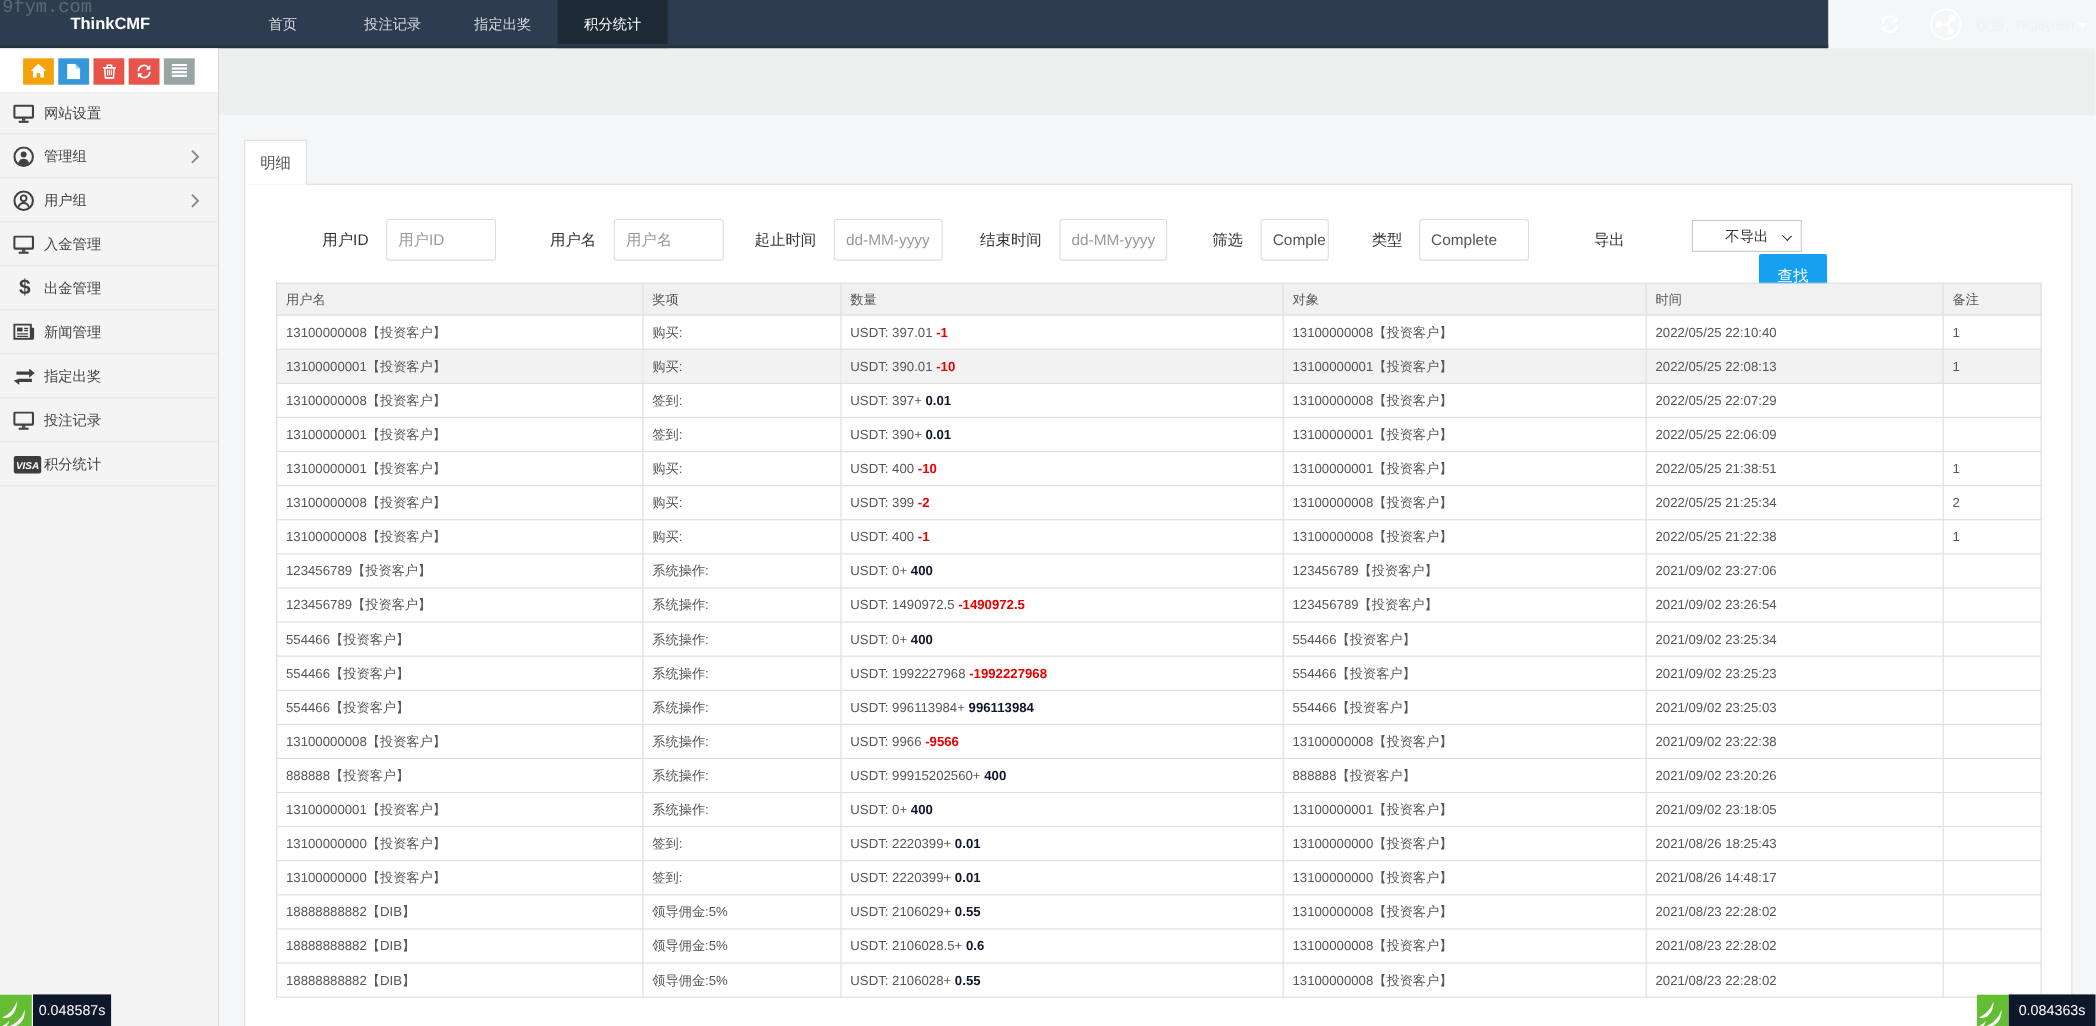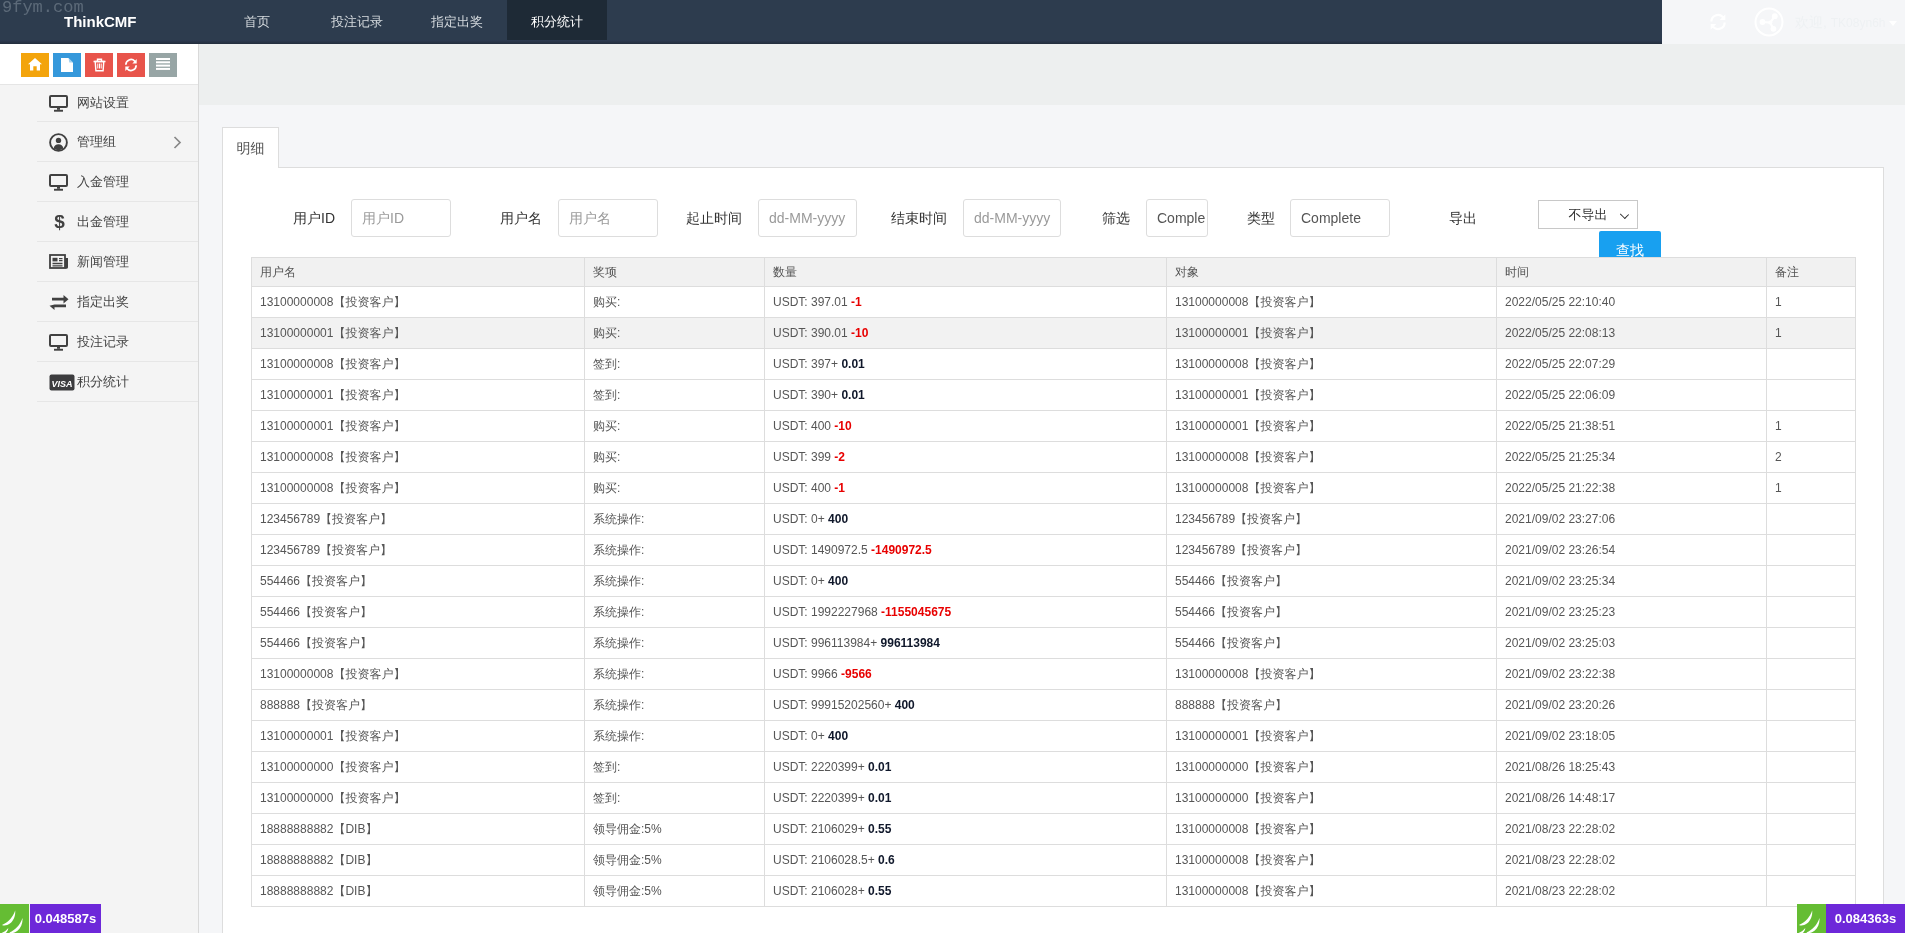--- a/index.html
+++ b/index.html
@@ -22,7 +22,7 @@
 #toolbar { position:absolute; left:0; top:0; width:198px; height:41px; background:#fff; border-bottom:1px solid #e5e5e5; }
 .tbtn { position:absolute; top:9px; width:28px; height:24px; text-align:center; }
 .tbtn svg { margin-top:5px; }
-#menu { position:absolute; left:0; top:41px; width:198px;padding-left:37px; }
+#menu { position:absolute; left:0; top:41px; width:198px; }
 .mitem { position:relative; height:40px; line-height:40px; border-bottom:1px solid #e6e6e6; font-size:13px; color:#444; }
 .mitem.first { height:37px; line-height:36px; }
 .mitem .mic { position:absolute; left:12px; top:0; width:20px; height:40px; line-height:40px; }

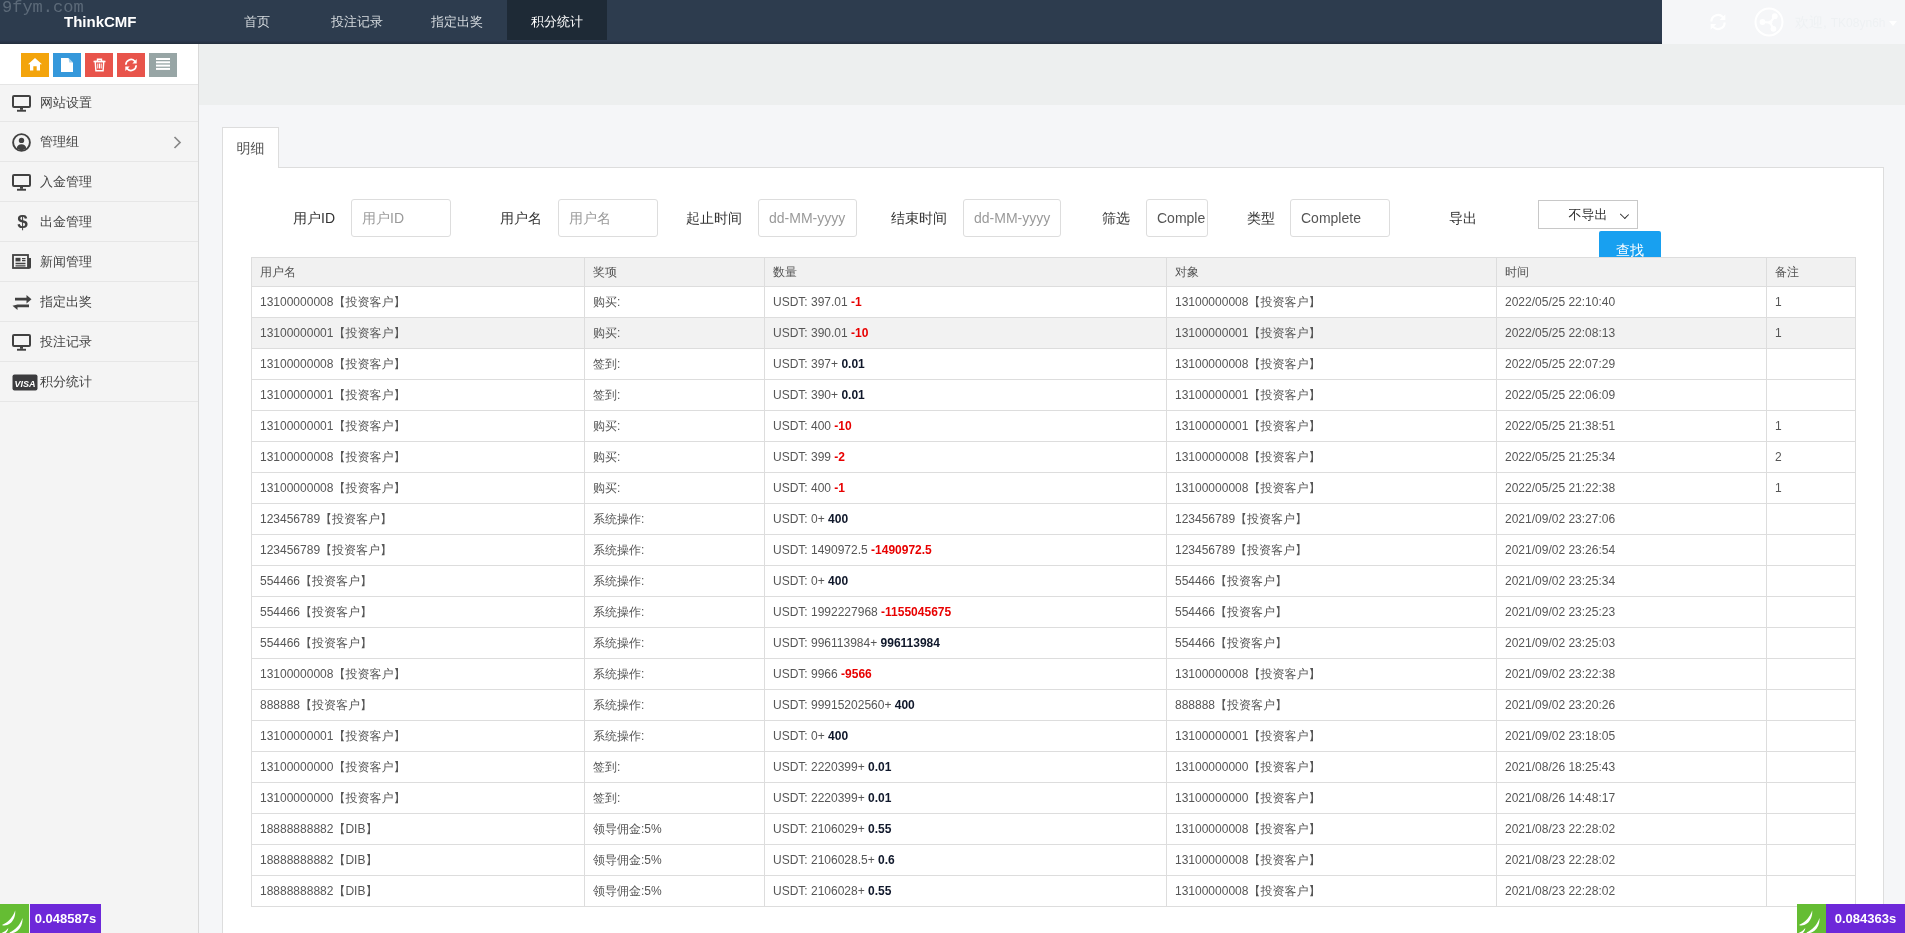--- a/index.html
+++ b/index.html
@@ -118,6 +118,17 @@
             <path d="M4.6 15.4c.6-2.8 2.4-4.1 4.9-4.1s4.3 1.3 4.9 4.1a8.4 8.4 0 0 1-9.8 0z" fill="#414141"></path>
           </svg></span>
         <span class="mtx">管理组</span>
+        <span class="chev"><svg width="9" height="13" viewBox="0 0 9 13">
+            <path d="M1.5 1l5.5 5.5L1.5 12" stroke="#888" stroke-width="1.7" fill="none"></path>
+          </svg></span>
+      </div>
+    <div class="mitem">
+        <span class="mic"><svg width="19" height="19" viewBox="0 0 19 19" style="margin-top:11px">
+            <circle cx="9.5" cy="9.5" r="8.4" fill="none" stroke="#414141" stroke-width="1.9"></circle>
+            <circle cx="9.5" cy="7.2" r="2.6" fill="none" stroke="#414141" stroke-width="1.7"></circle>
+            <path d="M4.8 15.2c.7-2.5 2.3-3.7 4.7-3.7s4 1.2 4.7 3.7" fill="none" stroke="#414141" stroke-width="1.7"></path>
+          </svg></span>
+        <span class="mtx">用户组</span>
         <span class="chev"><svg width="9" height="13" viewBox="0 0 9 13">
             <path d="M1.5 1l5.5 5.5L1.5 12" stroke="#888" stroke-width="1.7" fill="none"></path>
           </svg></span>

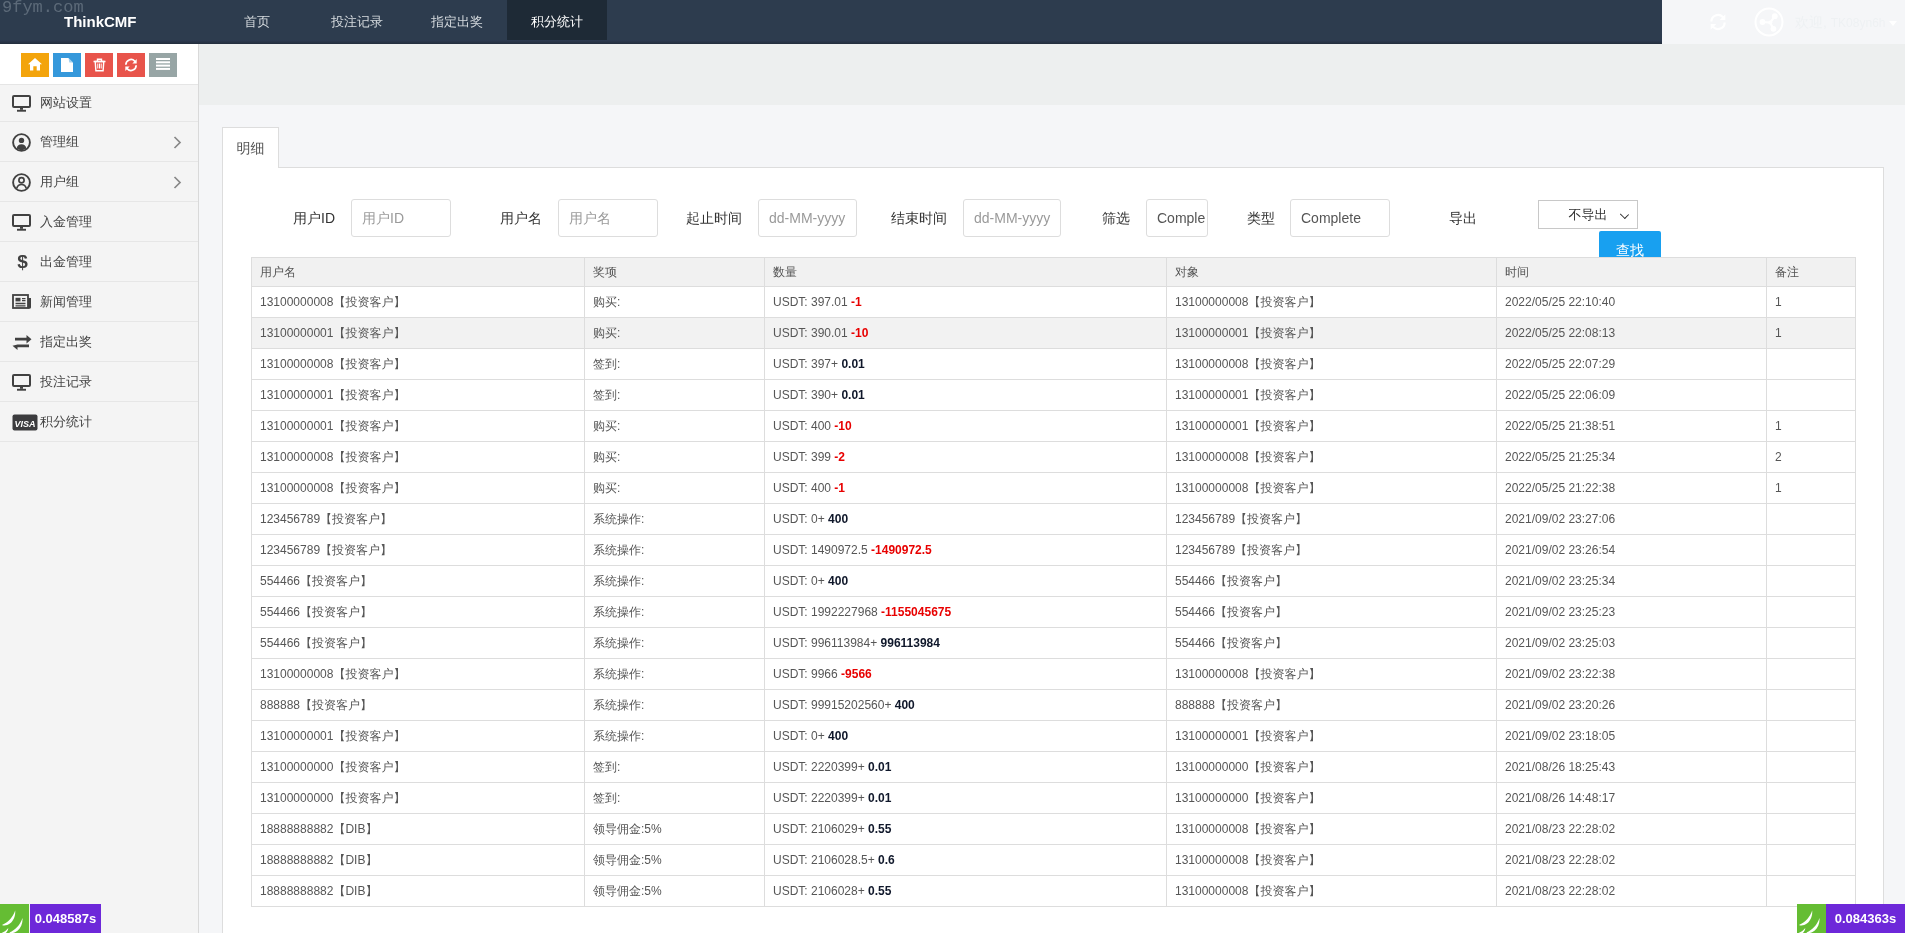--- a/index.html
+++ b/index.html
@@ -296,7 +296,7 @@
     <tr>
           <td>554466【投资客户】</td>
           <td>系统操作:</td>
-          <td>USDT: 1992227968 <b class="rd">-1155045675</b></td>
+          <td>USDT: 1992227968 <b class="rd">-1992227968</b></td>
           <td>554466【投资客户】</td>
           <td>2021/09/02 23:25:23</td>
           <td></td>

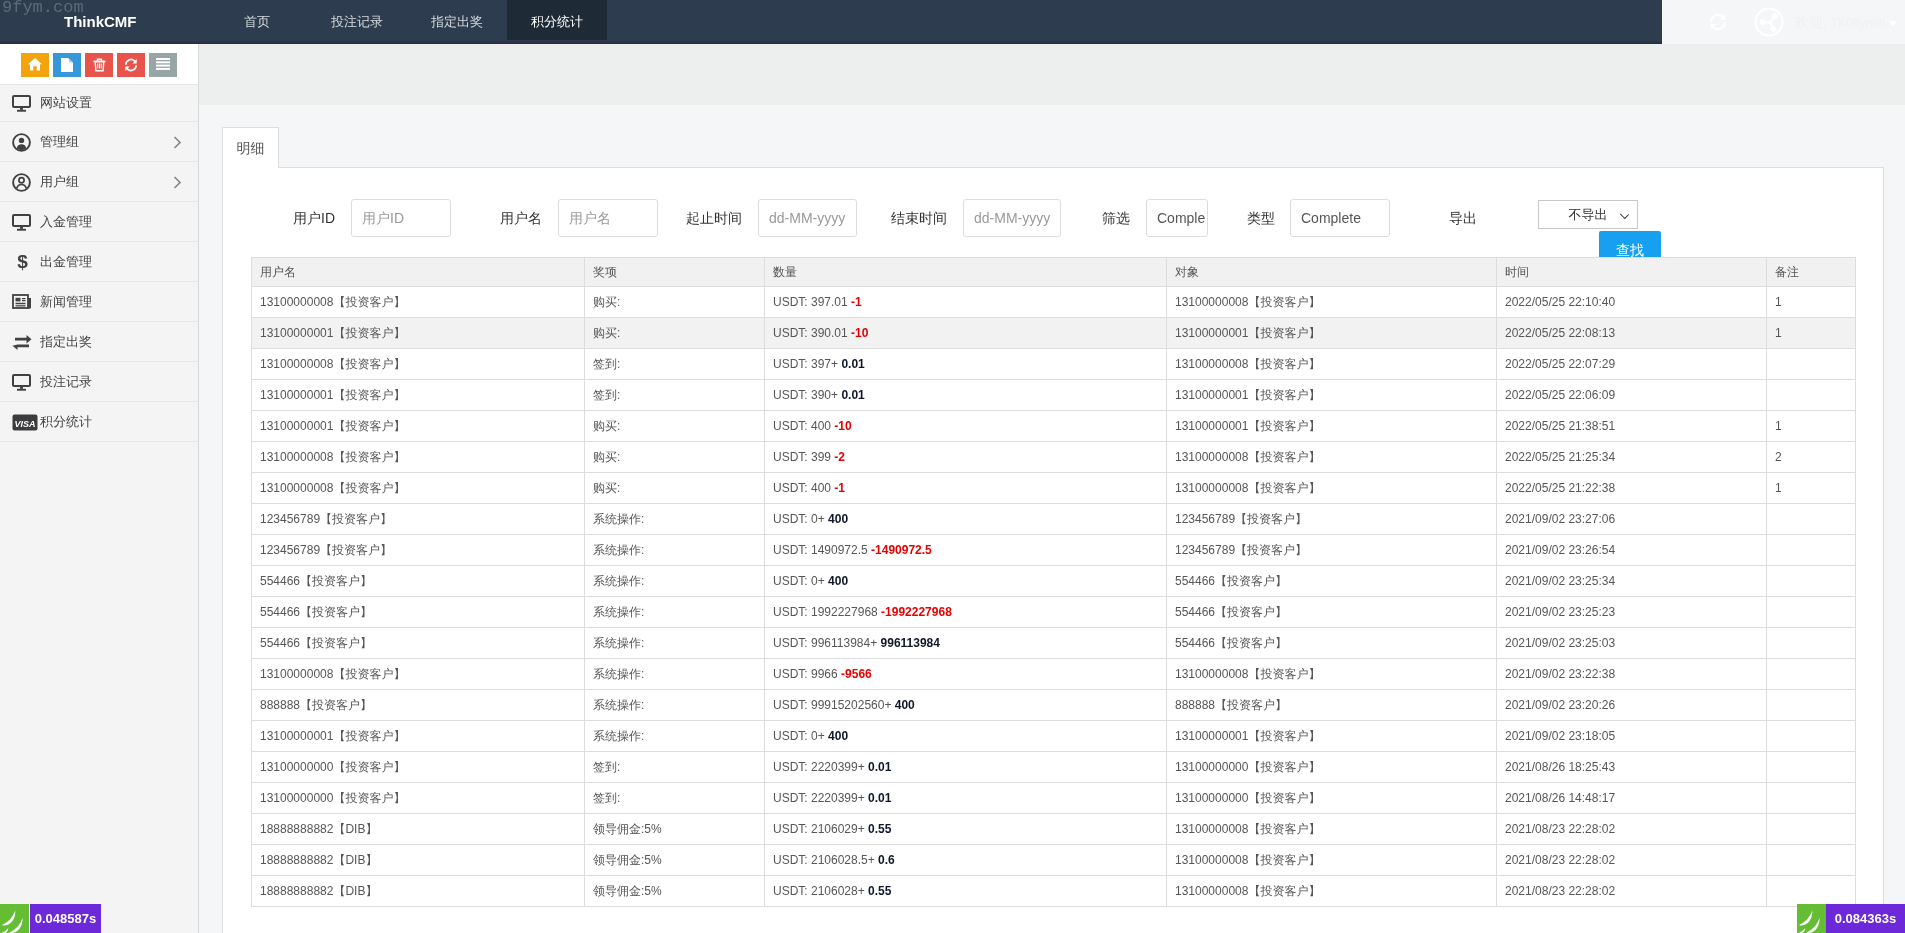--- a/index.html
+++ b/index.html
@@ -30,7 +30,7 @@
 .mitem .chev { position:absolute; right:16px; top:14px; line-height:0; }
 
 .trace { position:absolute; top:904px; height:29px; z-index:50; }
-.trace .tbox { position:absolute; top:0; height:29px; background:#6d28d9; color:#fff; font-size:13px; font-weight:bold; line-height:29px; text-align:center; }
+.trace .tbox { position:absolute; top:0; height:29px; background:#0f172a; color:#fff; font-size:13px; font-weight:normal; line-height:29px; text-align:center; }
 
 #tab { position:absolute; left:222px; top:127px; width:57px; height:41px; background:#fff; border:1px solid #ddd; border-bottom:none; z-index:3; line-height:40px; text-align:center; font-size:14px; color:#555; }
 #card { position:absolute; left:222px; top:167px; width:1662px; height:767px; background:#fff; border:1px solid #ddd; z-index:1; }

